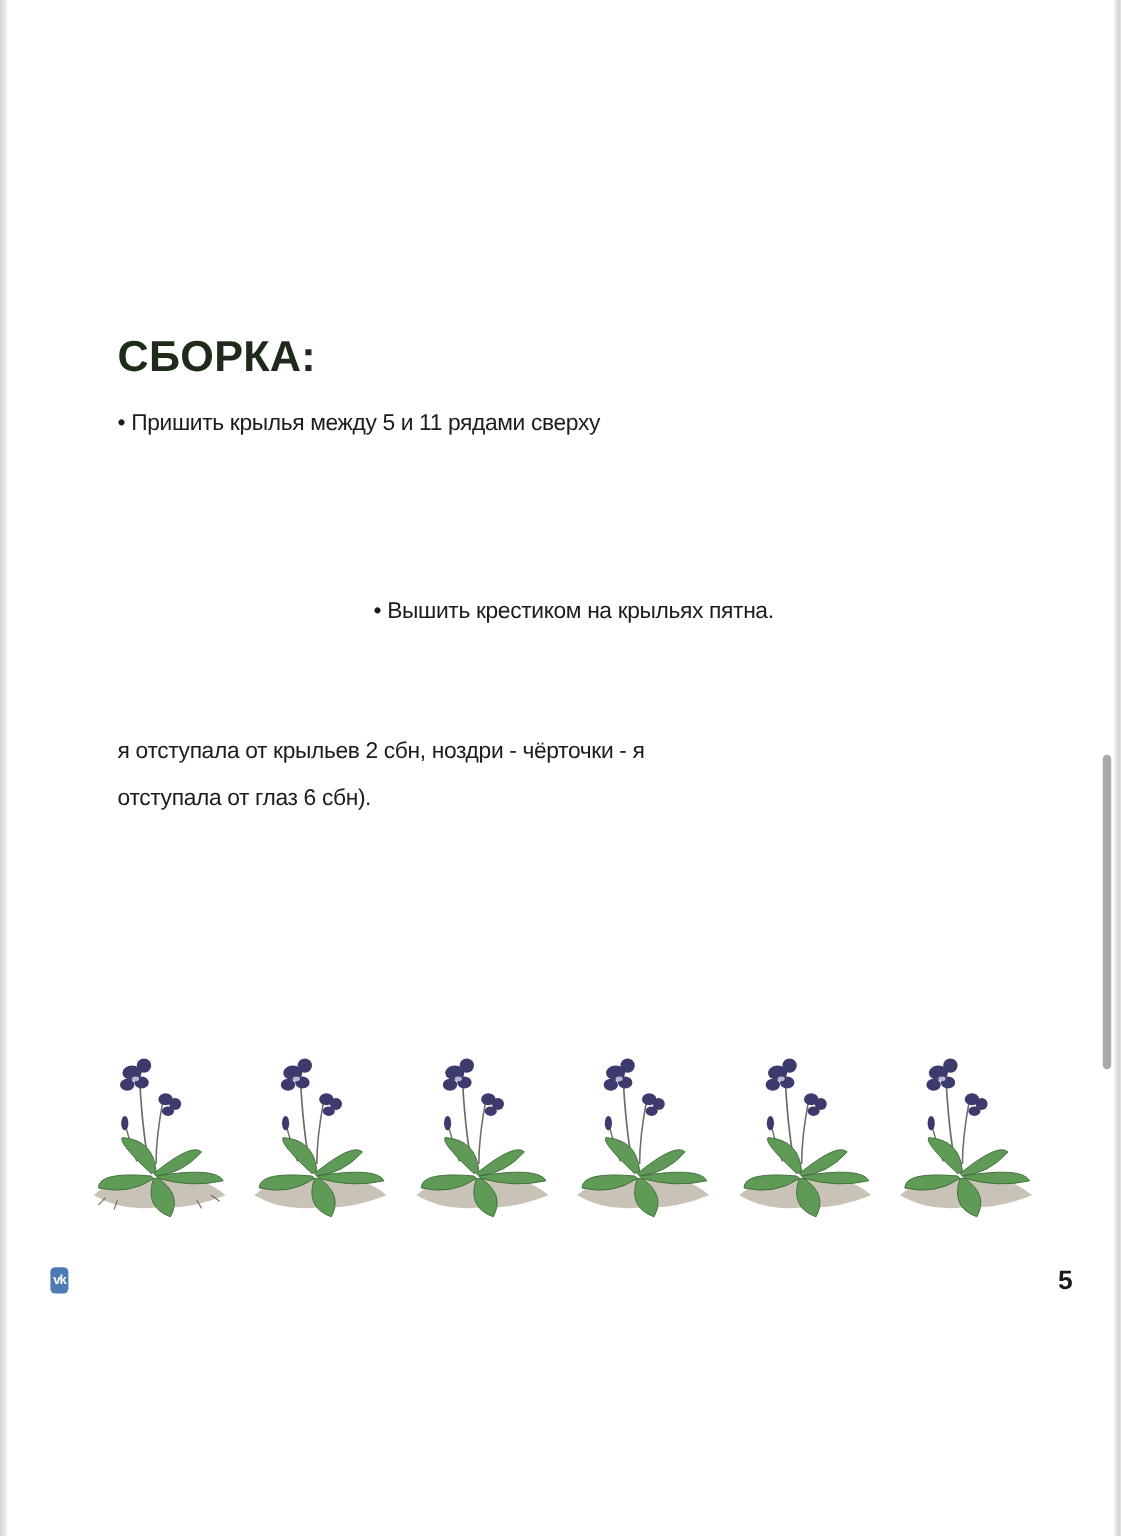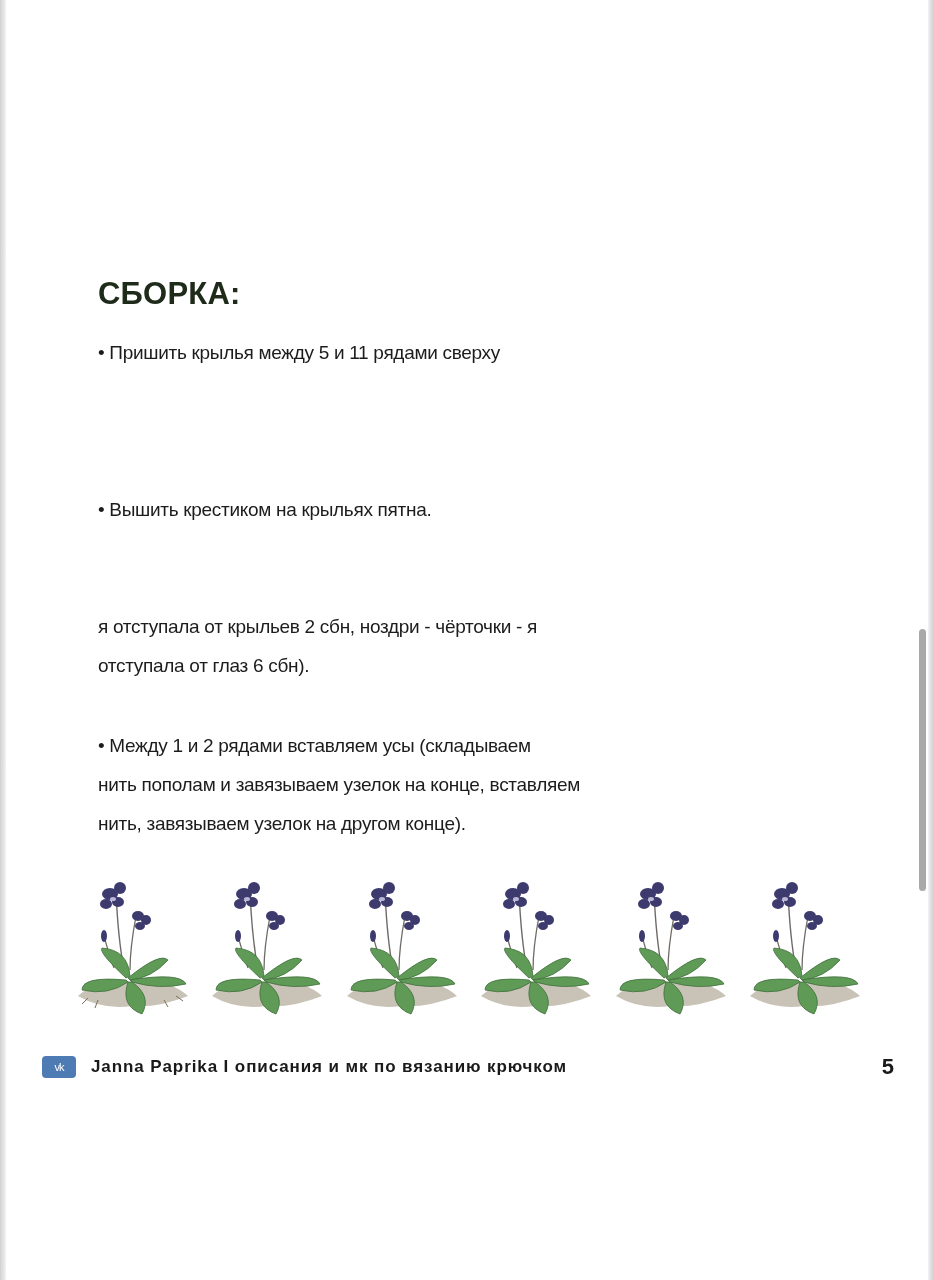--- a/index.html
+++ b/index.html
@@ -19,7 +19,7 @@
 
   .heading {
     position: absolute; left: 98px; top: 276px; margin: 0;
-    font-size: 31px; font-weight: bold; color: #1f2b1a; letter-spacing: 0.2px;
+    font-size: 36px; font-weight: bold; color: #1f2b1a; letter-spacing: 0.2px;
   }
   .para {
     position: absolute; left: 98px; margin: 0;

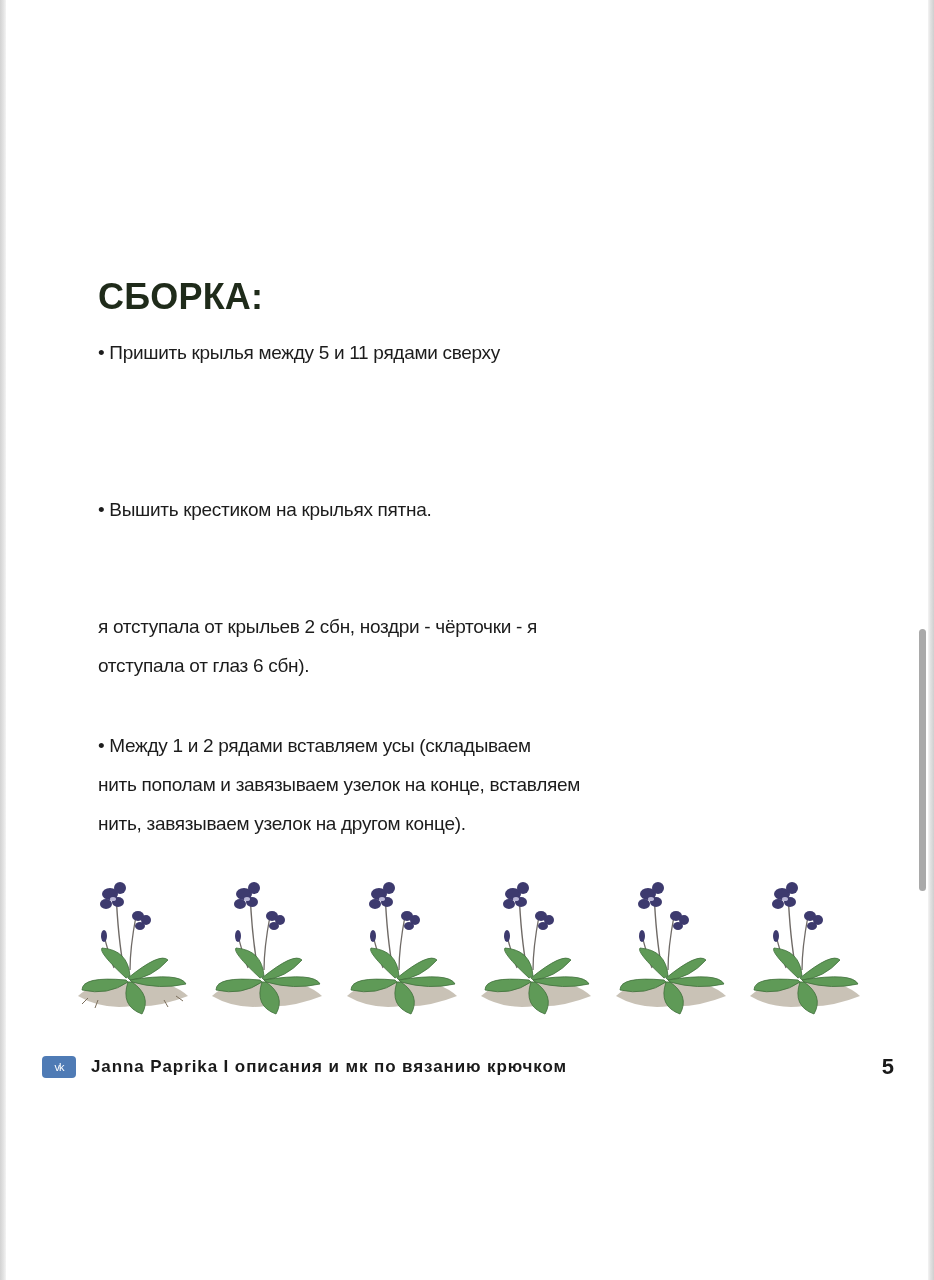--- a/index.html
+++ b/index.html
@@ -27,7 +27,7 @@
     width: 760px; letter-spacing: -0.3px;
   }
   .p1 { top: 333px; }
-  .p2 { top: 490px; }
+  .p2 { top: 490px; text-align: center; }
   .p3 { top: 568px; }
   .p4 { top: 726px; }
 

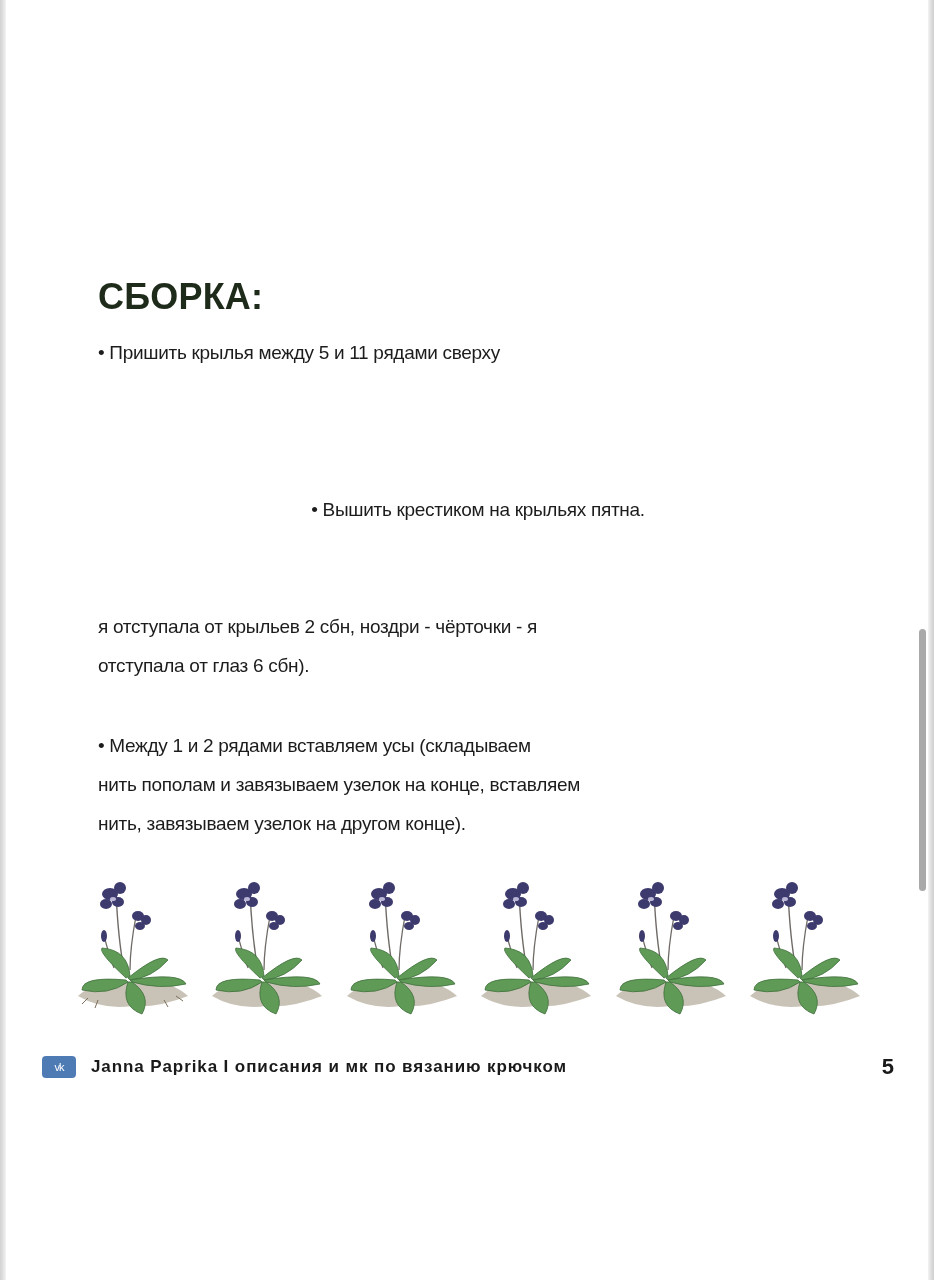--- a/index.html
+++ b/index.html
@@ -68,11 +68,6 @@
     <span>отступала от глаз 6 сбн).</span>
   </p>
 
-  <p class="para p4">
-    <span>• Между 1 и 2 рядами вставляем усы (складываем</span><br>
-    <span>нить пополам и завязываем узелок на конце, вставляем</span><br>
-    <span>нить, завязываем узелок на другом конце).</span>
-  </p>
 
   <div class="flowers">
 

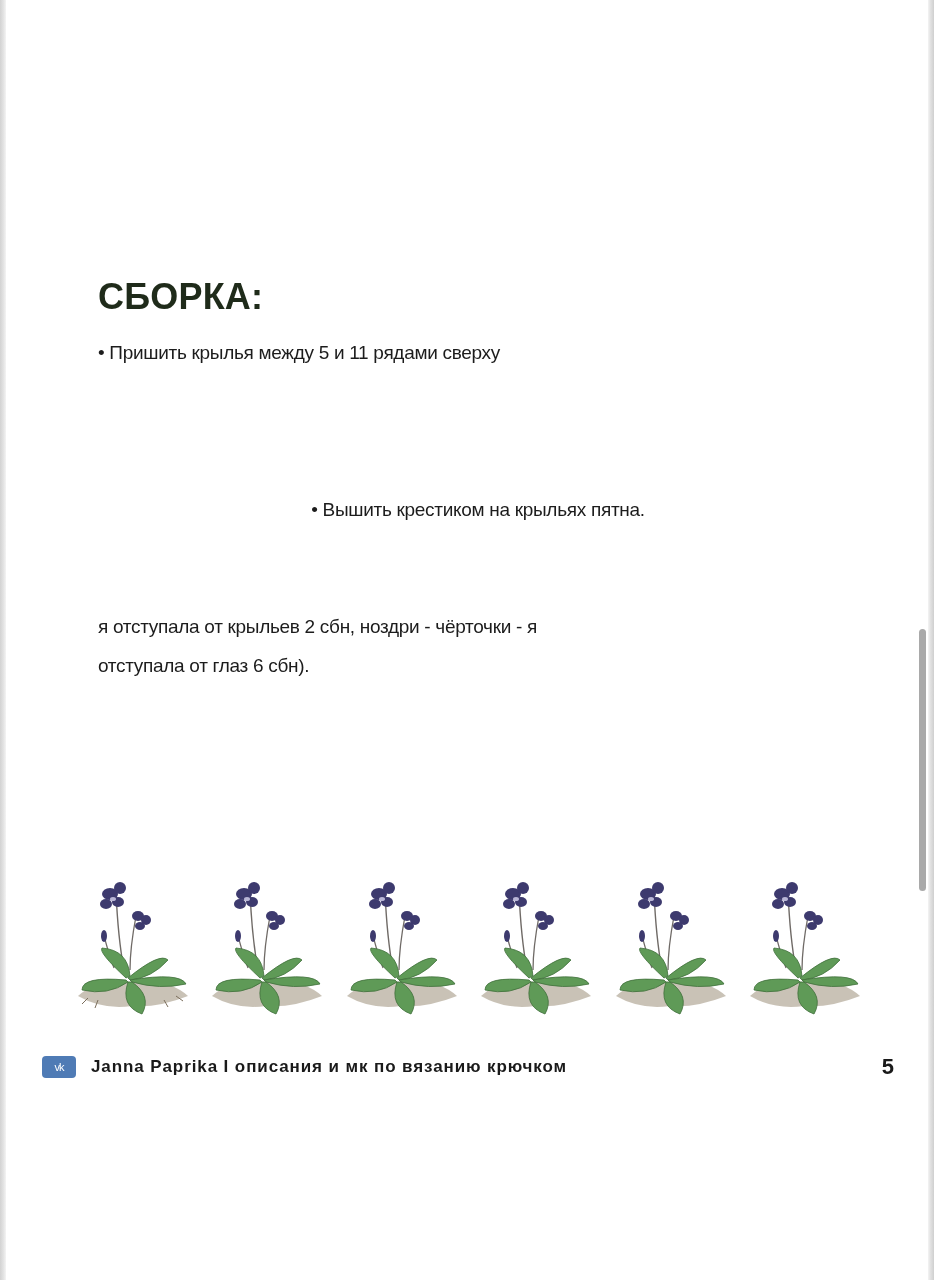--- a/index.html
+++ b/index.html
@@ -37,9 +37,9 @@
 
   .footer { position: absolute; left: 42px; top: 1053px; width: 852px; height: 28px;
     display: flex; align-items: center; }
-  .vk-icon { width: 34px; height: 22px; border-radius: 4px; background: #4f7bb5;
-    color: #fff; font-size: 11px; font-weight: normal; display: flex; align-items: center;
-    justify-content: center; letter-spacing: -1px; margin-right: 15px; }
+  .vk-icon { width: 15px; height: 22px; border-radius: 4px; background: #4f7bb5;
+    color: #fff; font-size: 11px; font-weight: bold; display: flex; align-items: center;
+    justify-content: center; letter-spacing: -1px; margin-right: 0; }
   .footer-text { font-size: 17px; font-weight: bold; color: #1a1a1a; letter-spacing: 0.9px; }
   .page-number { margin-left: auto; font-size: 22px; font-weight: bold; color: #1a1a1a; }
 </style>

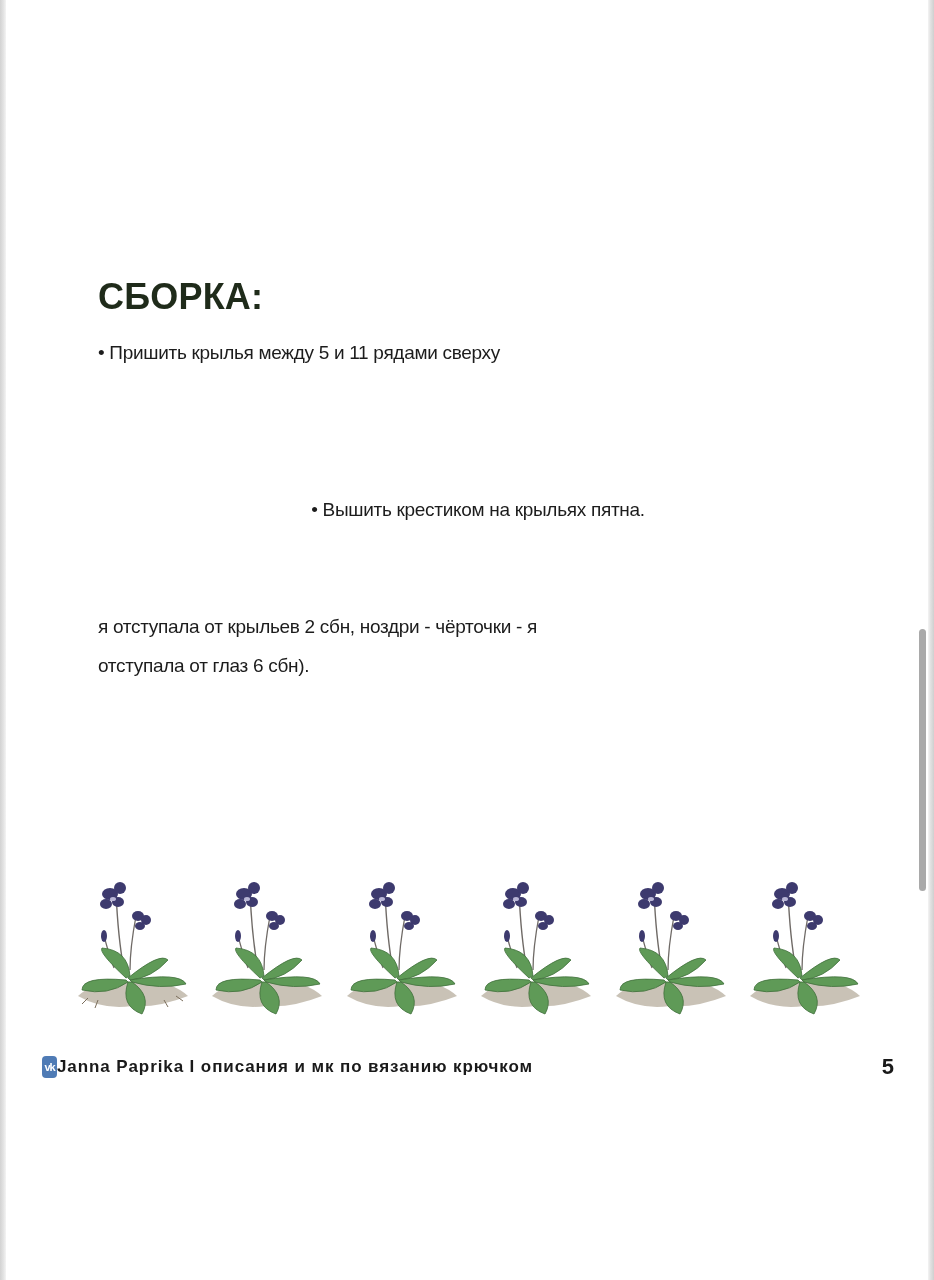--- a/index.html
+++ b/index.html
@@ -233,7 +233,6 @@
 
   <div class="footer">
     <span class="vk-icon">vk</span>
-    <span class="footer-text">Janna Paprika I описания и мк по вязанию крючком</span>
     <span class="page-number">5</span>
   </div>
 </div>

